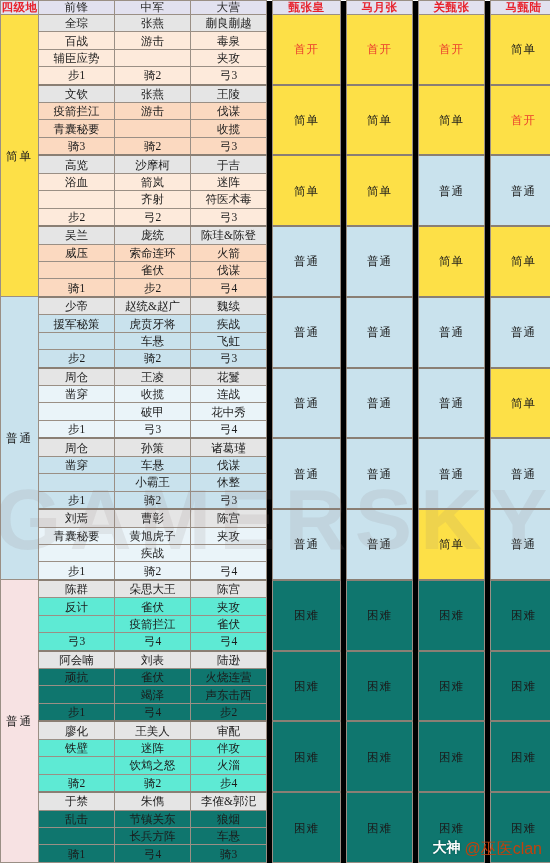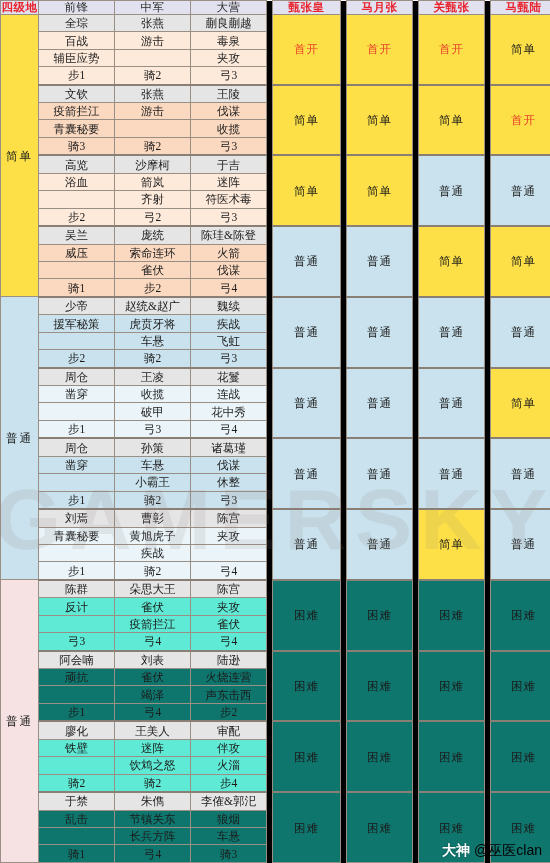--- a/index.html
+++ b/index.html
@@ -96,7 +96,7 @@
     font-size: 14px; font-weight: bold; color: #fff;
     text-shadow: 0 0 2px rgba(0,0,0,.35);
   }
-  .wm-bot .b2 { font-size: 14px; color: #000000; }
+  .wm-bot .b2 { font-size: 16px; color: #c2410c; }
 </style>
 </head>
 <body>

